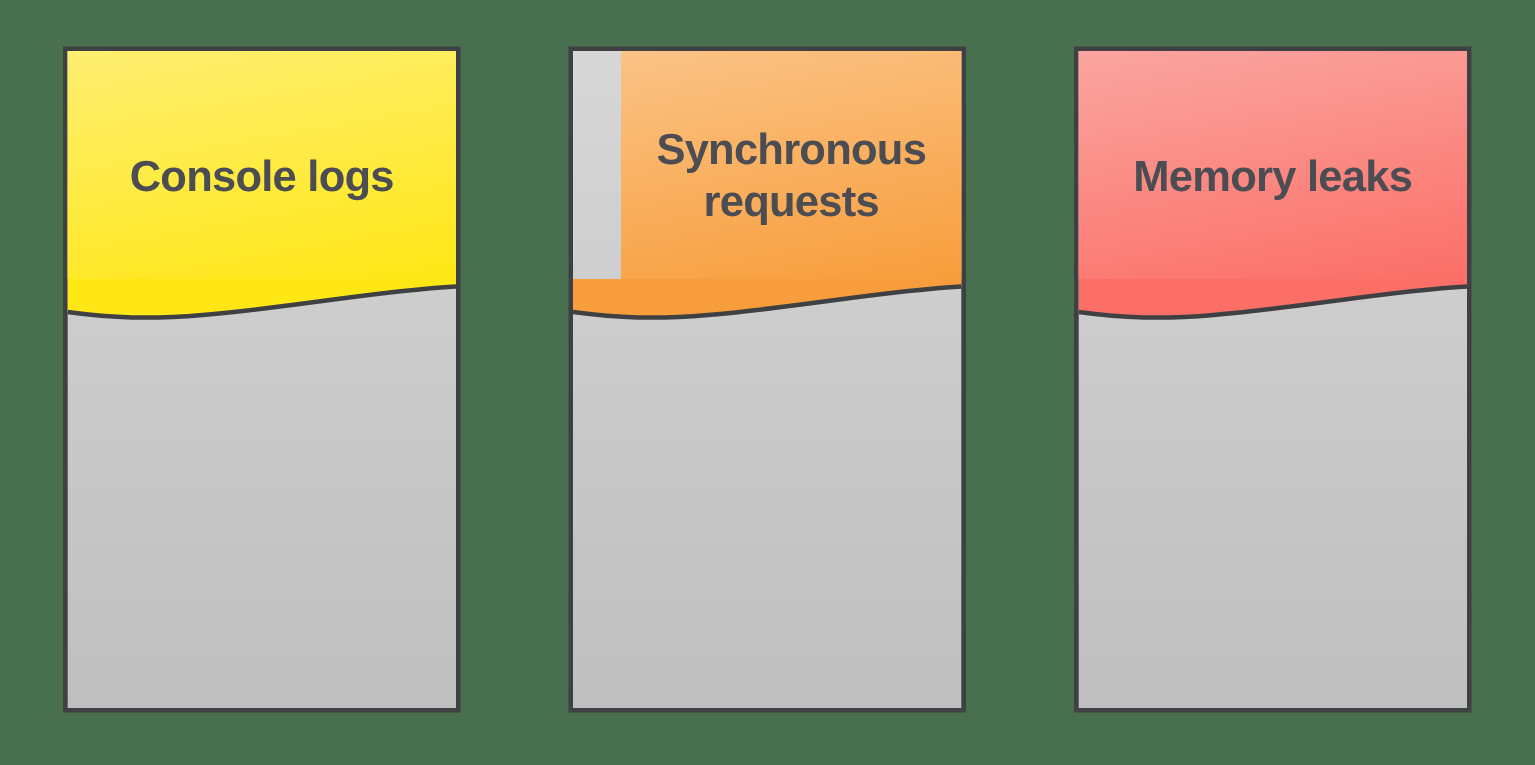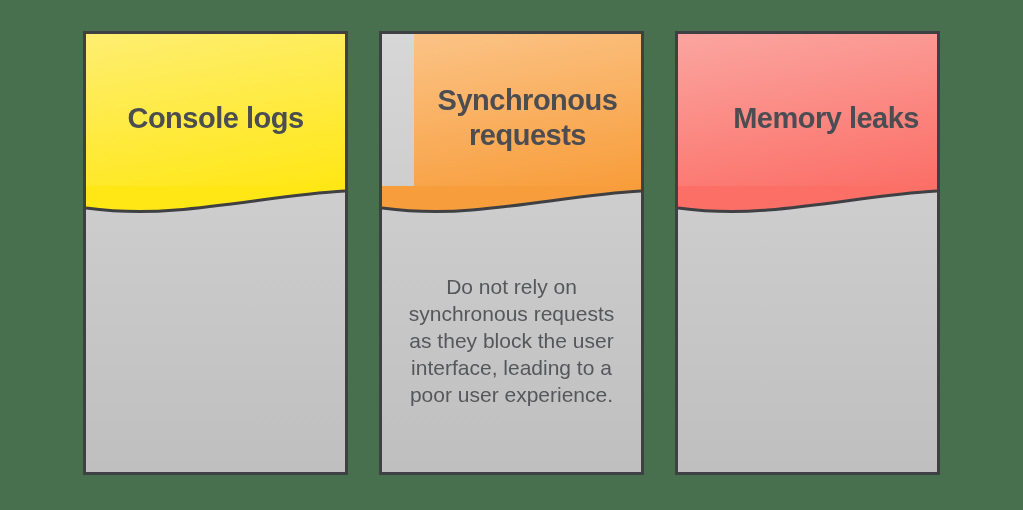--- a/index.html
+++ b/index.html
@@ -16,7 +16,7 @@
   .cards-row {
     display: flex;
     justify-content: center;
-    gap: 31px;
+    gap: 72px;
     padding-top: 31px;
   }
   .card {

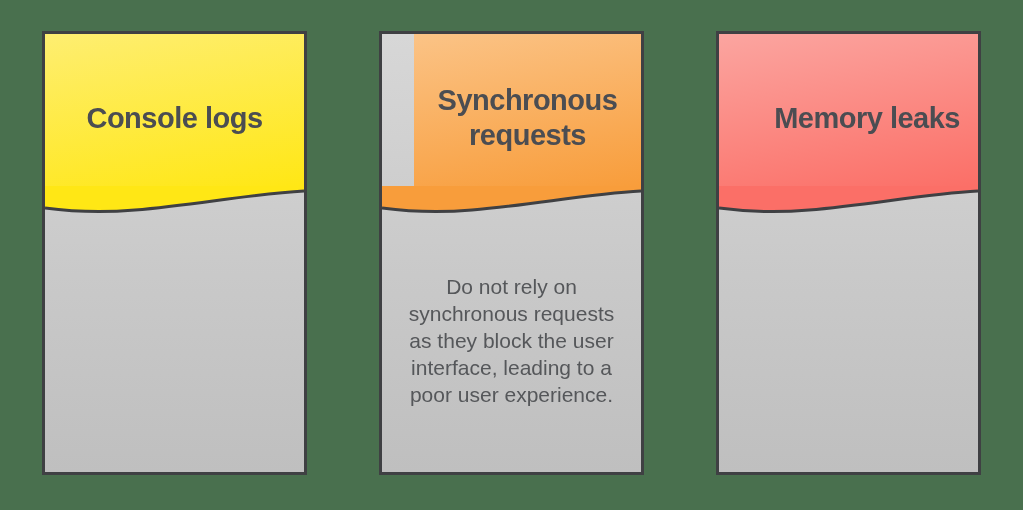--- a/index.html
+++ b/index.html
@@ -94,7 +94,7 @@
   </div>
 
   <div class="card">
-    <div class="card-header" style="background: linear-gradient(170deg, rgb(251, 165, 160) 0%, rgb(251, 111, 103) 100%); justify-content: flex-end;">
+    <div class="card-header" style="background: linear-gradient(170deg, rgb(251, 165, 160) 0%, rgb(251, 111, 103) 100%);">
       <div class="card-title">Memory leaks</div>
     </div>
     <svg class="wave-svg" viewBox="0 0 259 34" preserveAspectRatio="none">

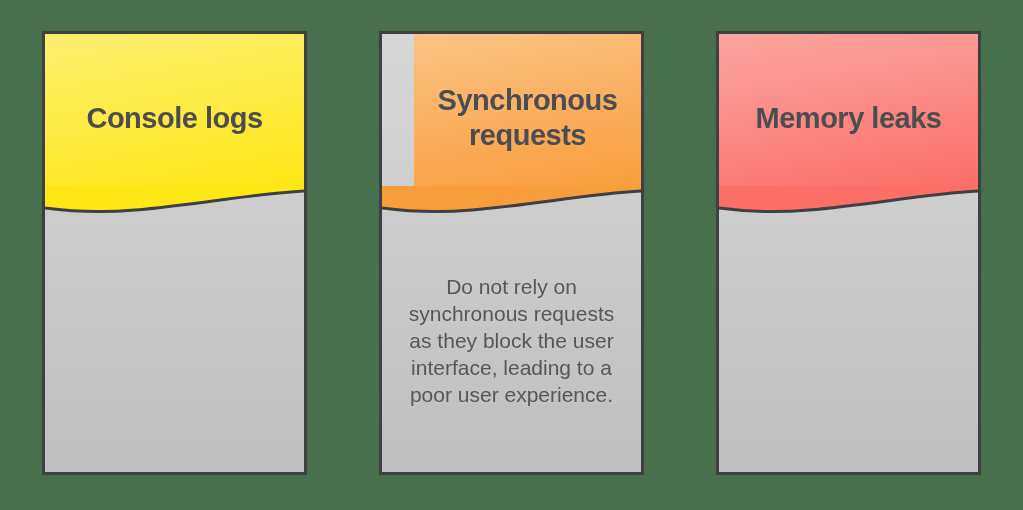--- a/index.html
+++ b/index.html
@@ -88,9 +88,6 @@
       <path d="M0,0 L0,22 C30,26 55,27 90,24 C150,19 205,8 259,5 L259,0 Z" fill="#f89d3b"></path>
       <path d="M0,22 C30,26 55,27 90,24 C150,19 205,8 259,5" fill="none" stroke="#3f4043" stroke-width="3"></path>
     </svg>
-    <div class="card-body">
-      <div class="card-text">Do not rely on synchronous requests as they block the user interface, leading to a poor user experience.</div>
-    </div>
   </div>
 
   <div class="card">

